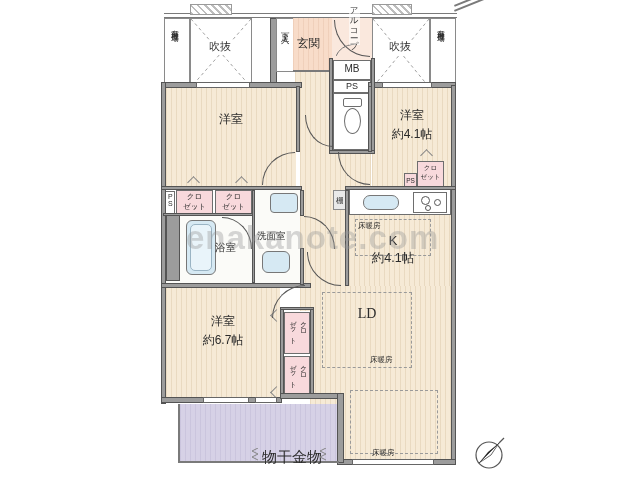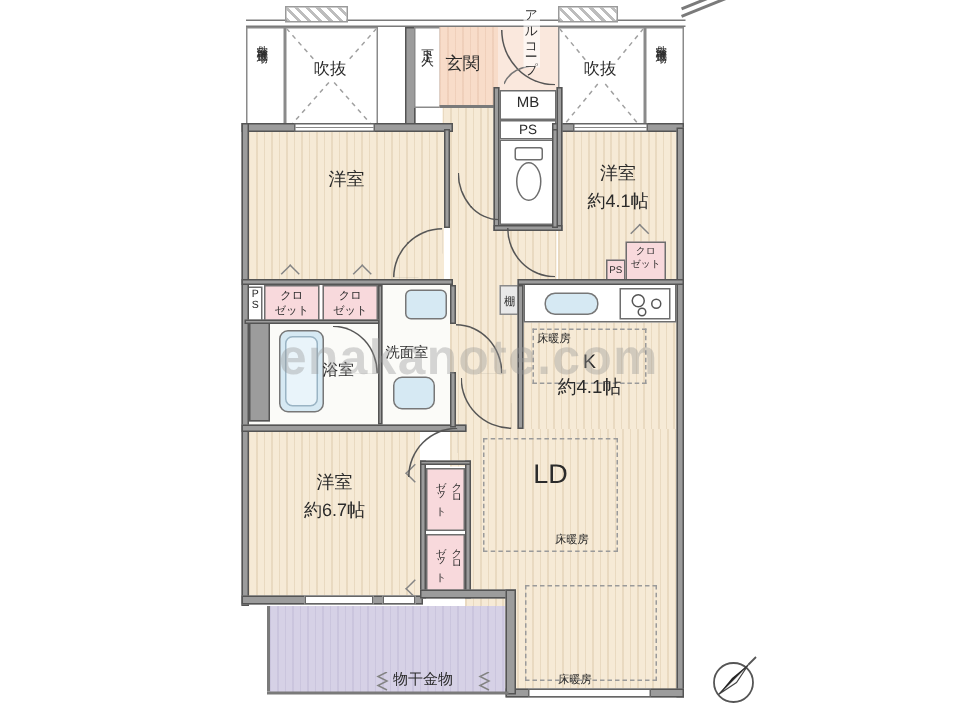--- a/index.html
+++ b/index.html
@@ -215,7 +215,7 @@
   <div class="lbl ctr" style="left:363px;top:233px;width:60px;font-size:13px;">K</div>
   <div class="lbl ctr" style="left:363px;top:251px;width:60px;font-size:12.5px;">約4.1帖</div>
 
-  <div class="lbl ctr" style="left:337px;top:305px;width:60px;font-size:18px;">LD</div>
+  <div class="lbl ctr" style="left:337px;top:305px;width:60px;font-size:14px;font-family:Liberation Serif, serif;">LD</div>
   <div class="lbl" style="left:370px;top:355px;font-size:7.5px;">床暖房</div>
   <div class="lbl" style="left:372px;top:448px;font-size:7.5px;">床暖房</div>
 

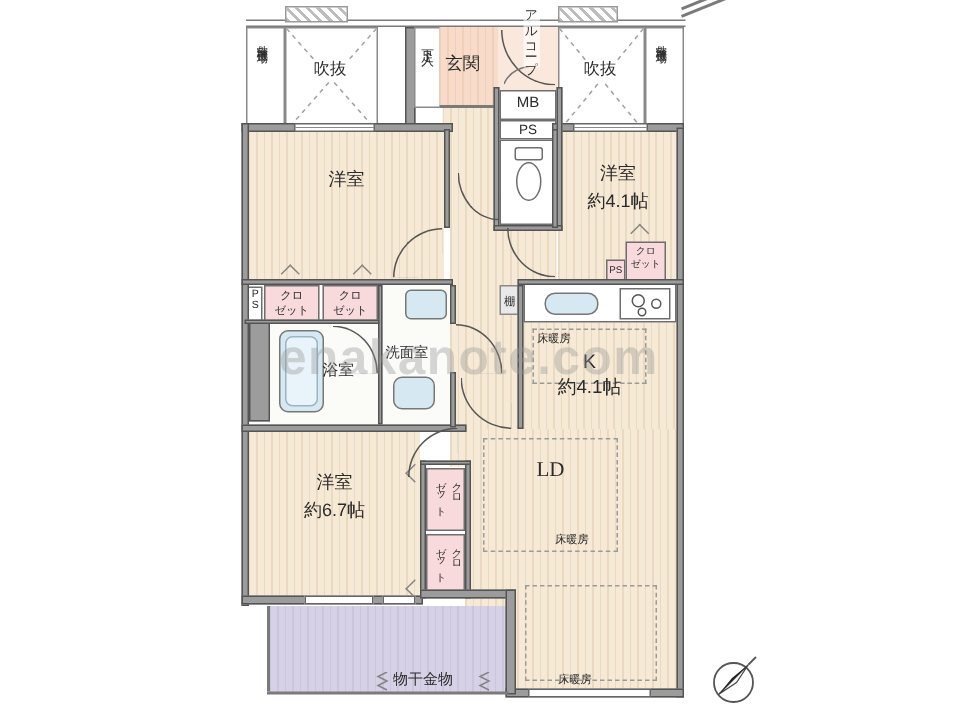--- a/index.html
+++ b/index.html
@@ -219,7 +219,7 @@
   <div class="lbl" style="left:370px;top:355px;font-size:7.5px;">床暖房</div>
   <div class="lbl" style="left:372px;top:448px;font-size:7.5px;">床暖房</div>
 
-  <div class="lbl" style="left:262px;top:448px;font-size:10px;">物干金物</div>
+  <div class="lbl" style="left:262px;top:448px;font-size:15px;">物干金物</div>
   <svg class="abs" style="left:250px;top:448px;" width="10" height="13">
       <polyline points="8,0 2,3 8,6 2,9 8,12" fill="none" stroke="#848484" stroke-width="1"></polyline>
     </svg>

